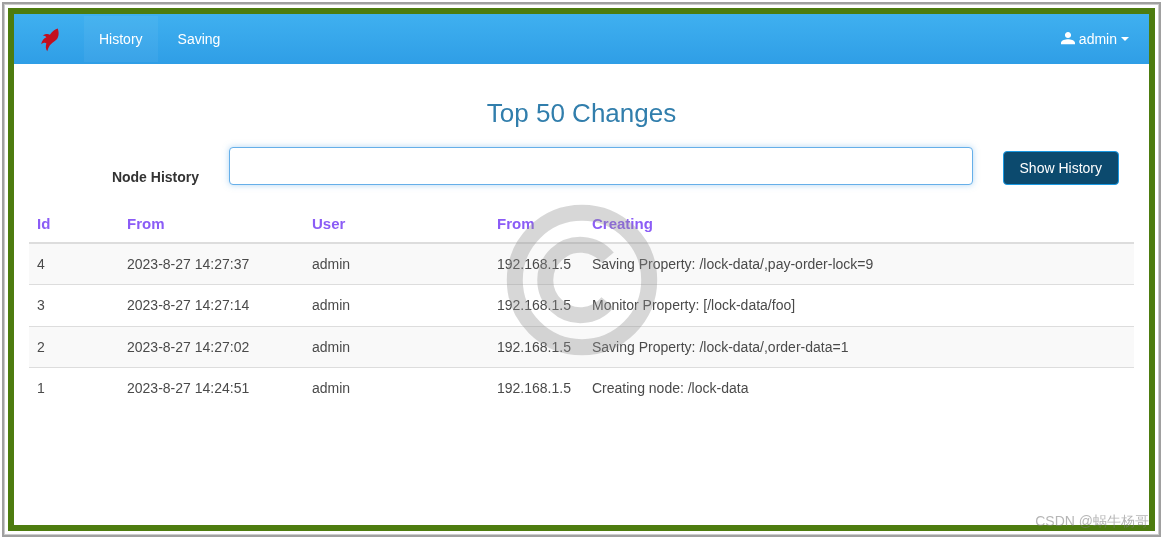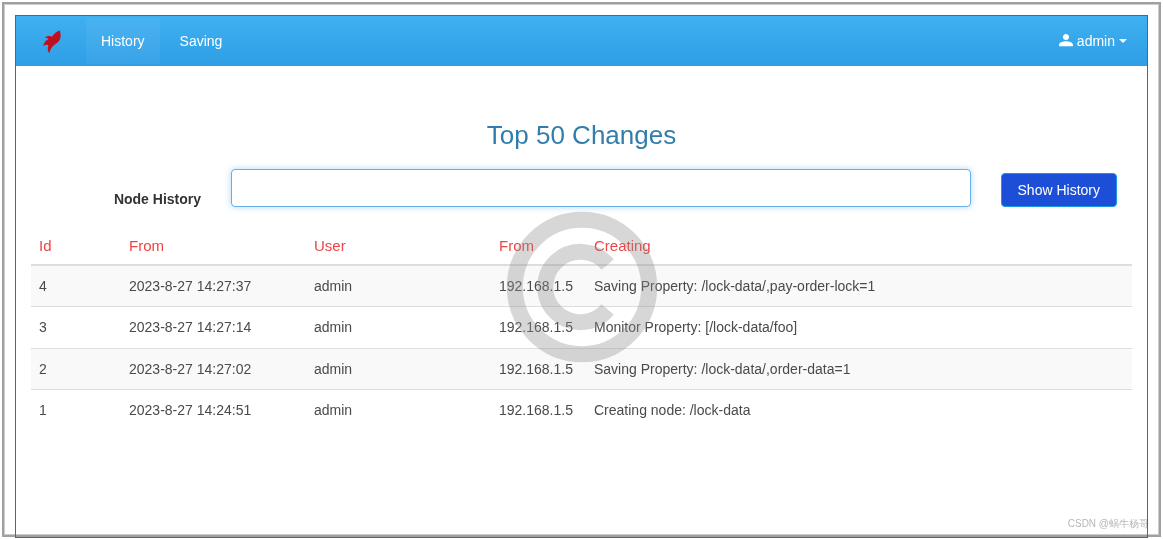--- a/index.html
+++ b/index.html
@@ -23,8 +23,8 @@
       box-shadow: inset 0 0 0 1px #ccc;
     }
     .inner-content {
-      border: 1px solid #4d7c0f;
-      margin: 11px;
+      border: 6px solid #4d7c0f;
+      margin: 4px;
       height: calc(100% - 8px);
       position: relative;
       overflow: hidden;

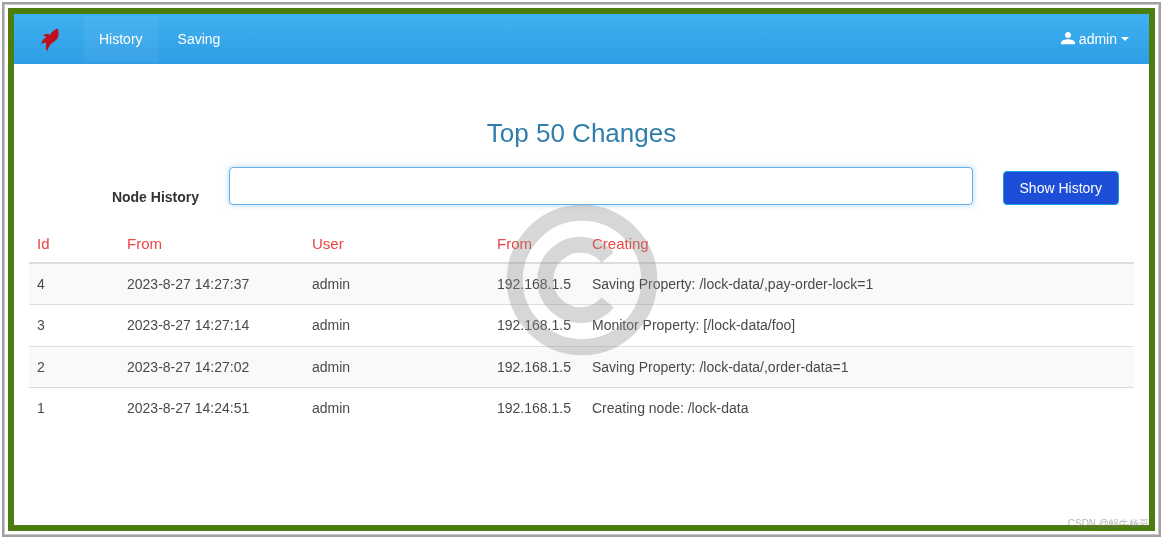--- a/index.html
+++ b/index.html
@@ -77,7 +77,7 @@
       border-left: 4px solid transparent;
     }
     .container {
-      padding: 36px 15px 0 15px;
+      padding: 16px 15px 0 15px;
     }
     .page-title {
       text-align: center;

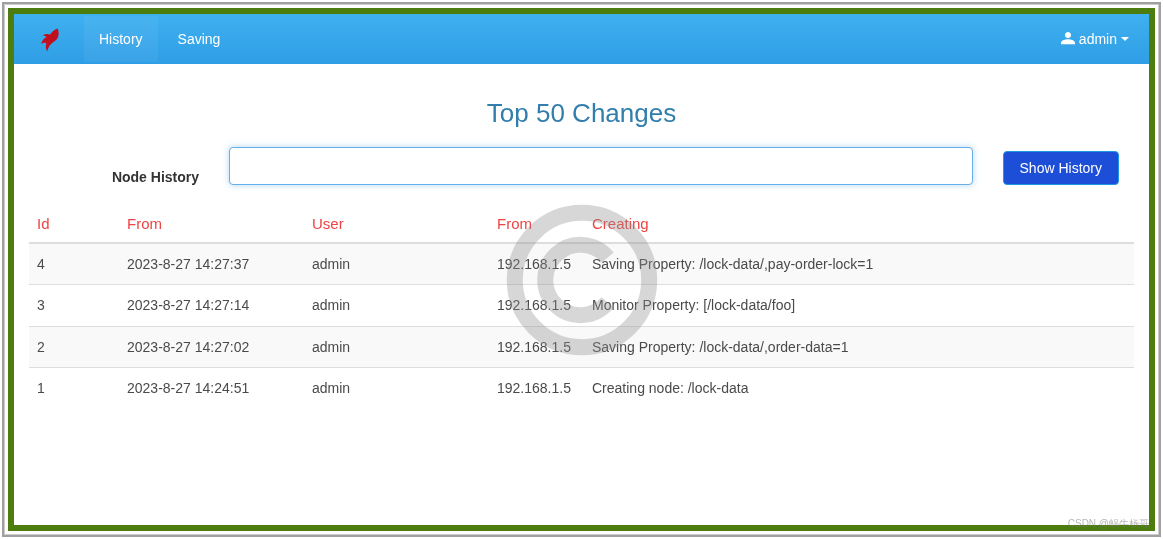--- a/index.html
+++ b/index.html
@@ -113,7 +113,7 @@
       max-width: 750px;
     }
     .btn-primary {
-      background: #1d4ed8;
+      background: #0c4a6e;
       border: 1px solid #1a99e2;
       color: #fff;
       padding: 8px 16px;

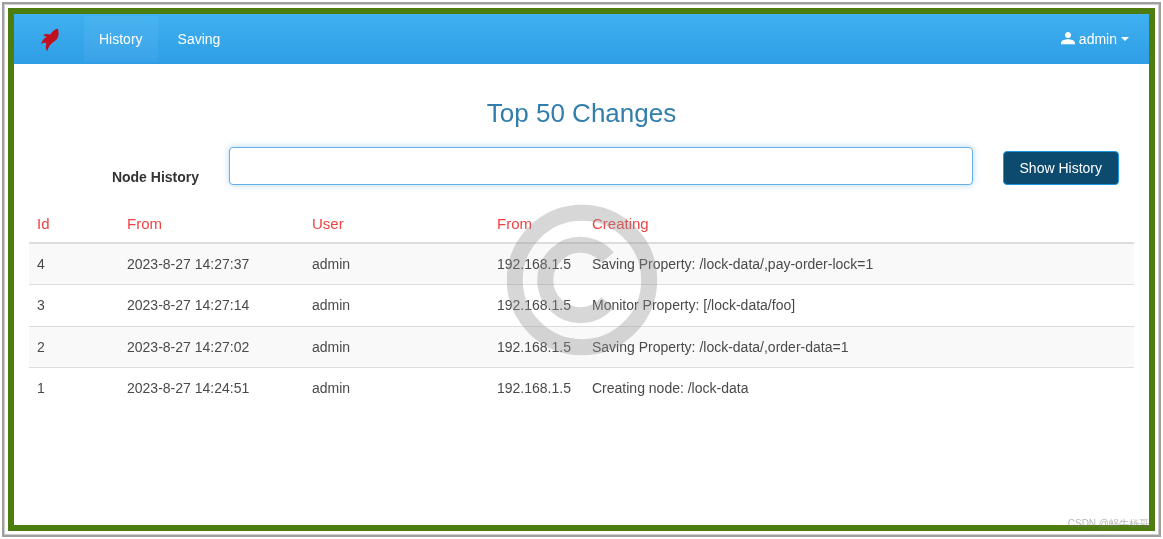--- a/index.html
+++ b/index.html
@@ -130,9 +130,9 @@
       text-align: left;
       padding: 10px 8px;
       font-size: 15px;
-      font-weight: 400;
+      font-weight: 700;
       border-bottom: 2px solid #ddd;
-      color: #ef4444;
+      color: #8b5cf6;
     }
     .table td {
       padding: 10px 8px;

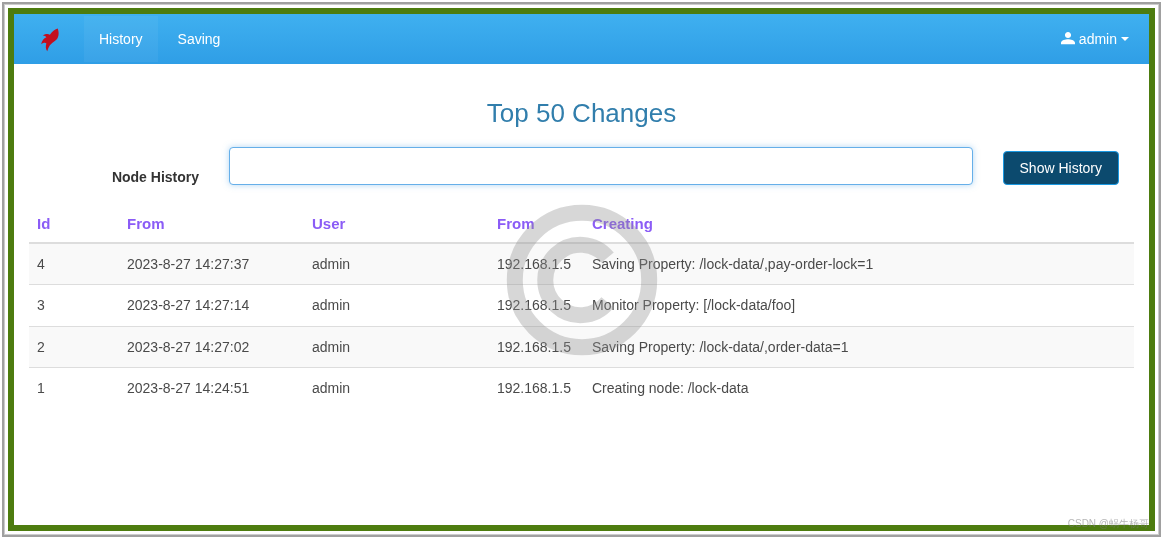--- a/index.html
+++ b/index.html
@@ -220,7 +220,7 @@
               <td class="col-date">2023-8-27 14:27:37</td>
               <td class="col-user">admin</td>
               <td class="col-from">192.168.1.5</td>
-              <td>Saving Property: /lock-data/,pay-order-lock=1</td>
+              <td>Saving Property: /lock-data/,pay-order-lock=9</td>
             </tr>
             <tr>
               <td class="col-id">3</td>

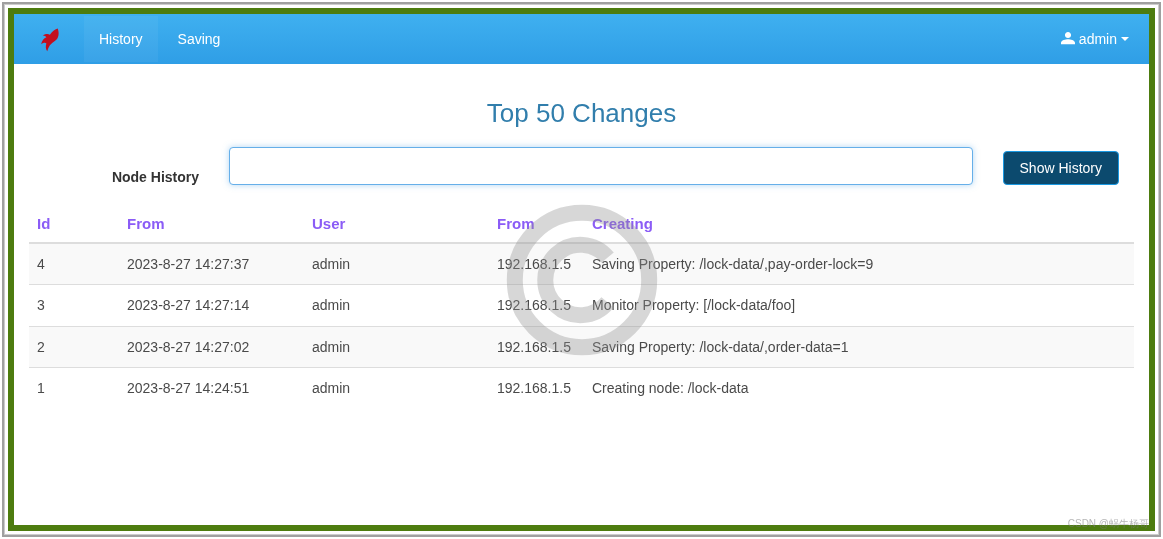--- a/index.html
+++ b/index.html
@@ -163,7 +163,7 @@
       right: 10px;
       bottom: 4px;
       color: rgba(120,120,120,0.55);
-      font-size: 10px;
+      font-size: 14px;
       pointer-events: none;
       font-family: sans-serif;
     }

